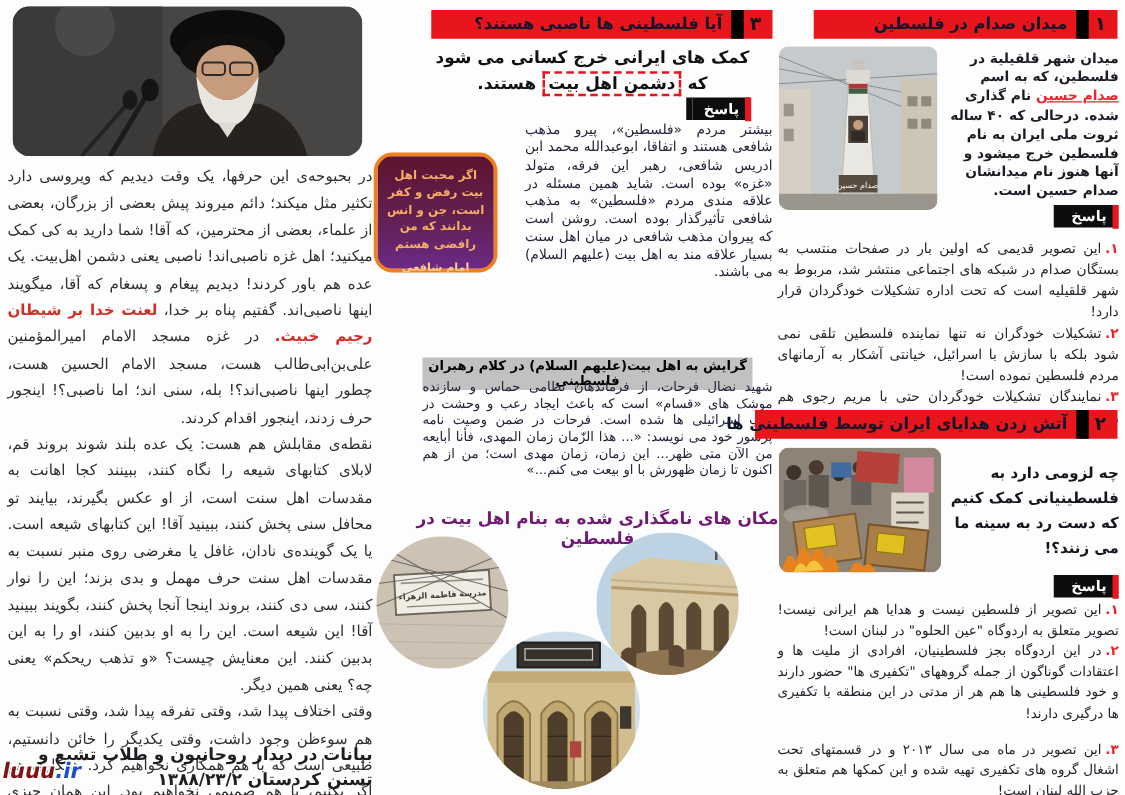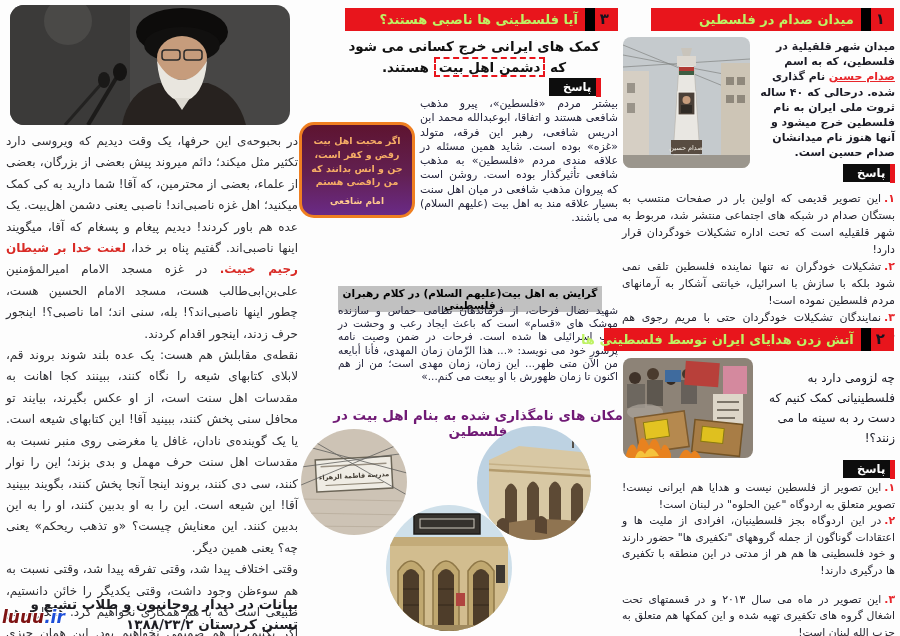--- a/index.html
+++ b/index.html
@@ -11,7 +11,7 @@
   .secbar { position:absolute; height:23px; background:#e8151c; display:flex; align-items:center; }
   .secnum { color:#14141e; font-weight:bold; font-size:15px; padding:0 9px 0 5px; line-height:23px; }
   .secblk { width:10px; height:23px; background:#000; margin-left:7px; flex:0 0 auto; }
-  .sectitle { color:#bef264; font-weight:bold; font-size:13px; white-space:nowrap; line-height:23px; }
+  .sectitle { color:#0f172a; font-weight:bold; font-size:13px; white-space:nowrap; line-height:23px; }
 
   
   .pask { position:absolute; background:#0d0d0d; color:#fff; font-weight:bold; font-size:11.5px;

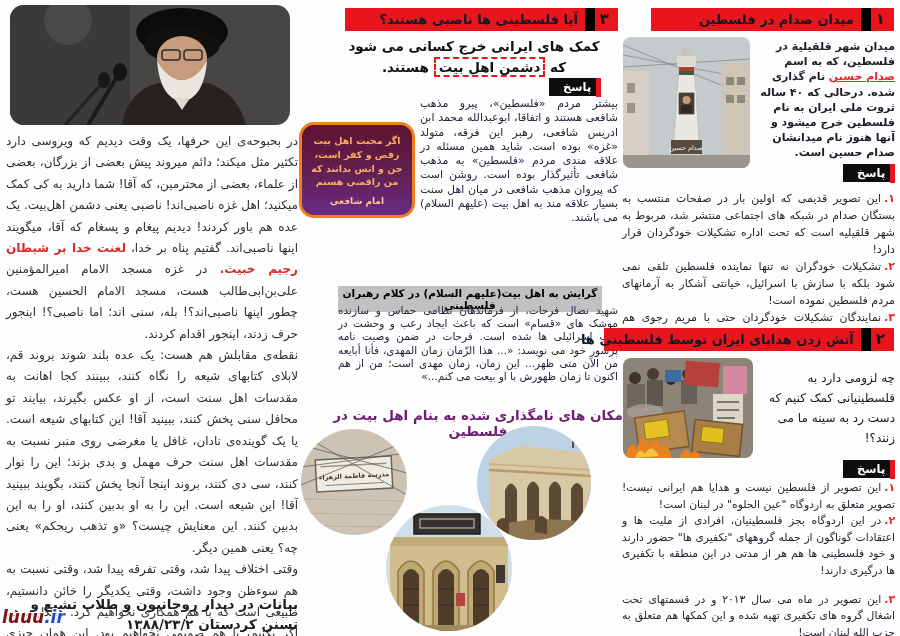--- a/index.html
+++ b/index.html
@@ -41,7 +41,7 @@
         font-weight:bold; font-size:13.5px; line-height:21px; color:#111; }
   .dashbox { border:2px dashed #e8151c; padding:0 3px; }
 
-  .quote-box { position:absolute; left:299px; top:122px; width:116px; height:96px;
+  .quote-box { position:absolute; left:299px; top:122px; width:99px; height:96px;
                border:3px solid #ef7f21; border-radius:15px;
                background:linear-gradient(180deg,#5e1430 0%,#622052 55%,#6a2a86 100%);
                color:#f6ad66; text-align:center; padding:9px 6px 4px; }

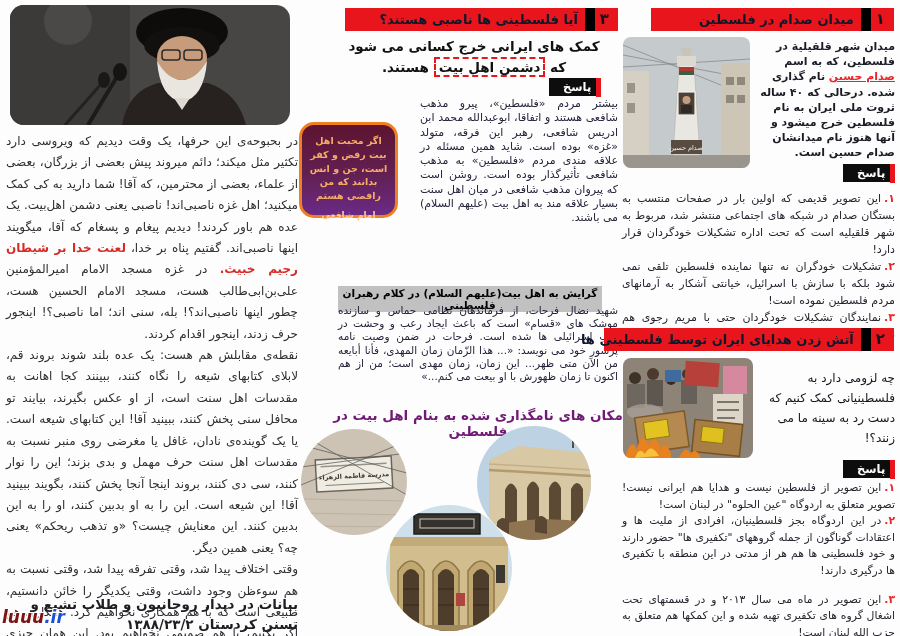--- a/index.html
+++ b/index.html
@@ -62,7 +62,7 @@
 
   .intro1 { position:absolute; left:755px; top:39px; width:140px; font-weight:bold;
             font-size:11px; line-height:15.2px; text-align:right; color:#1c1c26; }
-  .q2 { position:absolute; left:758px; top:368px; width:137px; font-weight:normal;
+  .q2 { position:absolute; left:758px; top:368px; width:137px; font-weight:bold;
         font-size:12px; line-height:20px; text-align:right; color:#15151f; }
   .anslist { position:absolute; }
   .anslist p { margin:0; }

